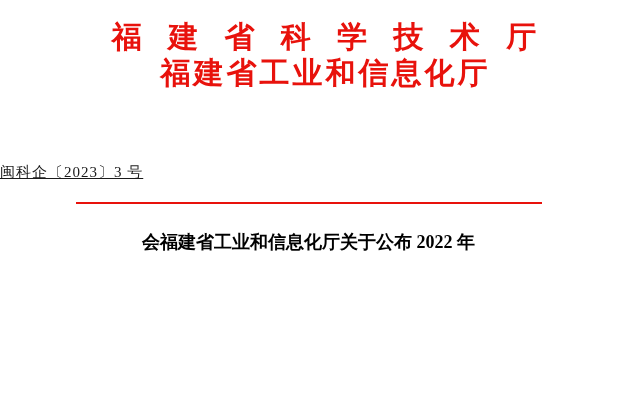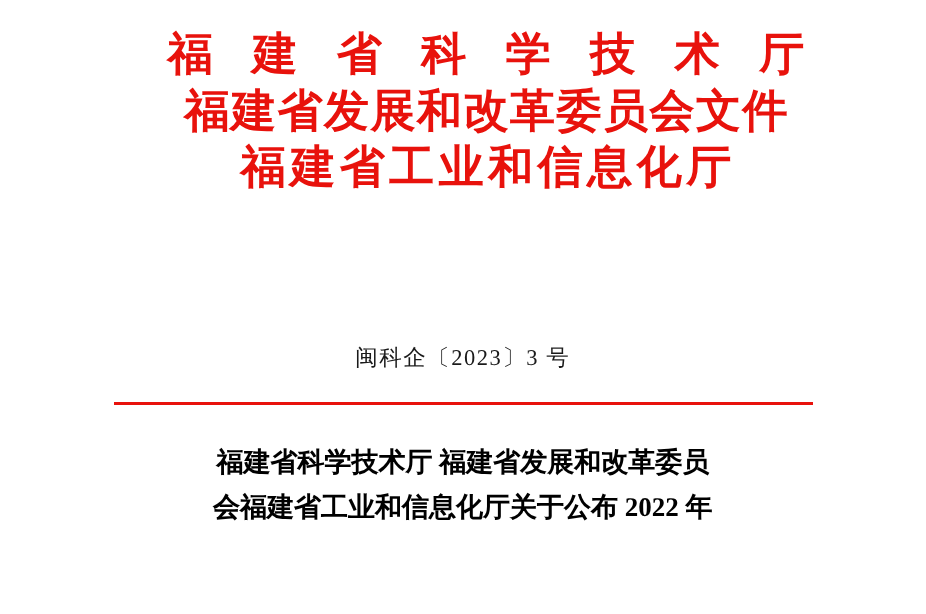--- a/index.html
+++ b/index.html
@@ -82,7 +82,6 @@
 
   <div class="masthead">
     <div class="masthead-line l1">福 建 省 科 学 技 术 厅</div>
-    <div class="masthead-line l2">福建省发展和改革委员会文件</div>
     <div class="masthead-line l3">福建省工业和信息化厅</div>
   </div>
 

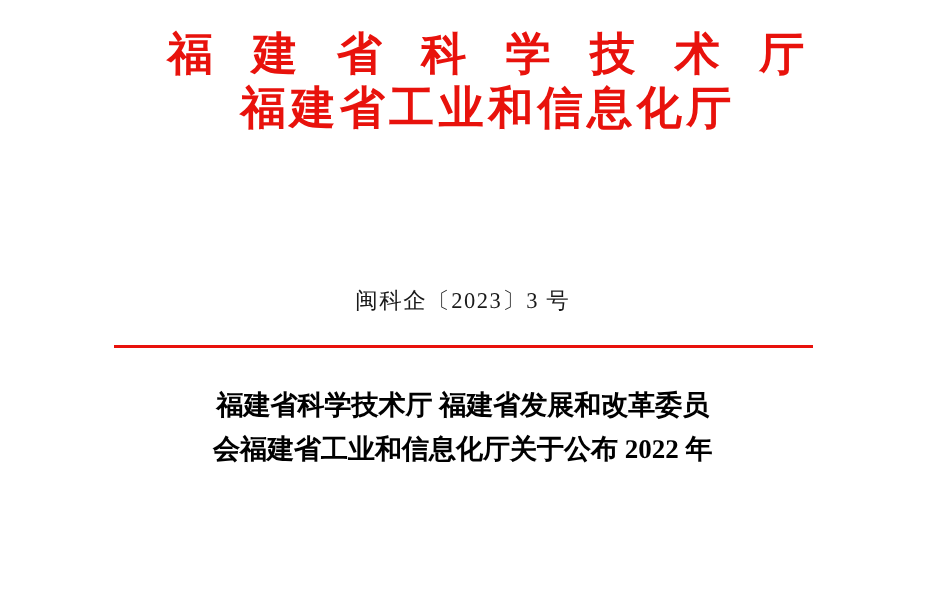--- a/index.html
+++ b/index.html
@@ -49,12 +49,13 @@
     font-family: Liberation Mono, monospace;
   }
   .doc-number {
-    margin-top: 96px;
-    text-align: center;
+    margin-top: 68px;
+    text-align: left;
     font-family: "Liberation Serif", serif;
     font-size: 15px;
     color: #1a1a1a;
     letter-spacing: 1px;
+    text-decoration: underline;
   }
   .red-rule {
     margin: 20px auto 0 auto;

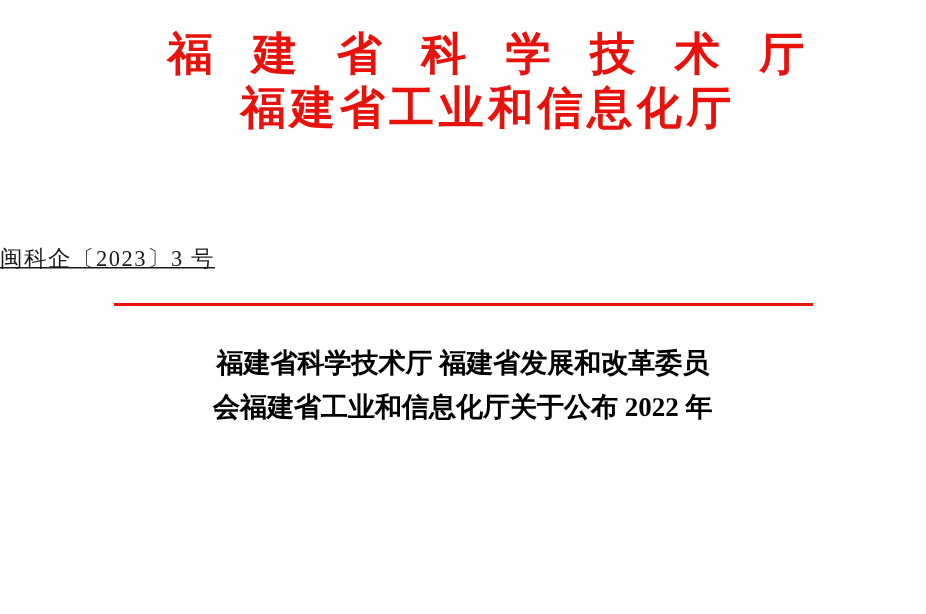--- a/index.html
+++ b/index.html
@@ -91,7 +91,6 @@
   <div class="red-rule"></div>
 
   <div class="title-block">
-    <div class="title-line">福建省科学技术厅  福建省发展和改革委员</div>
     <div class="title-line">会福建省工业和信息化厅关于公布 2022 年</div>
   </div>
 

